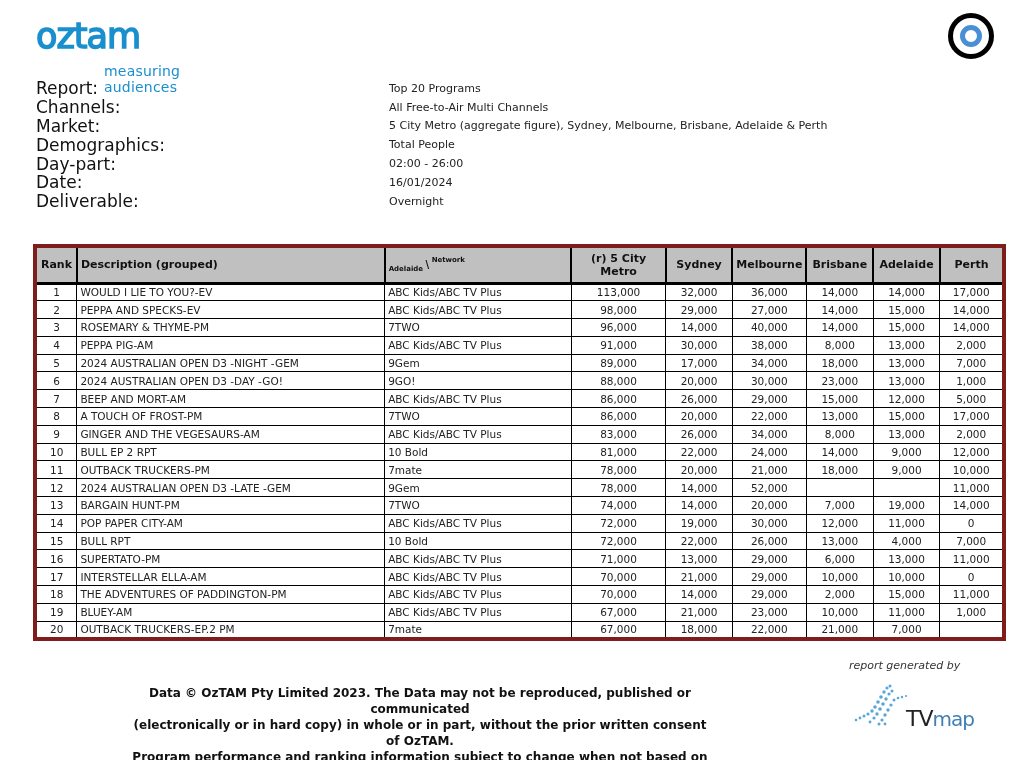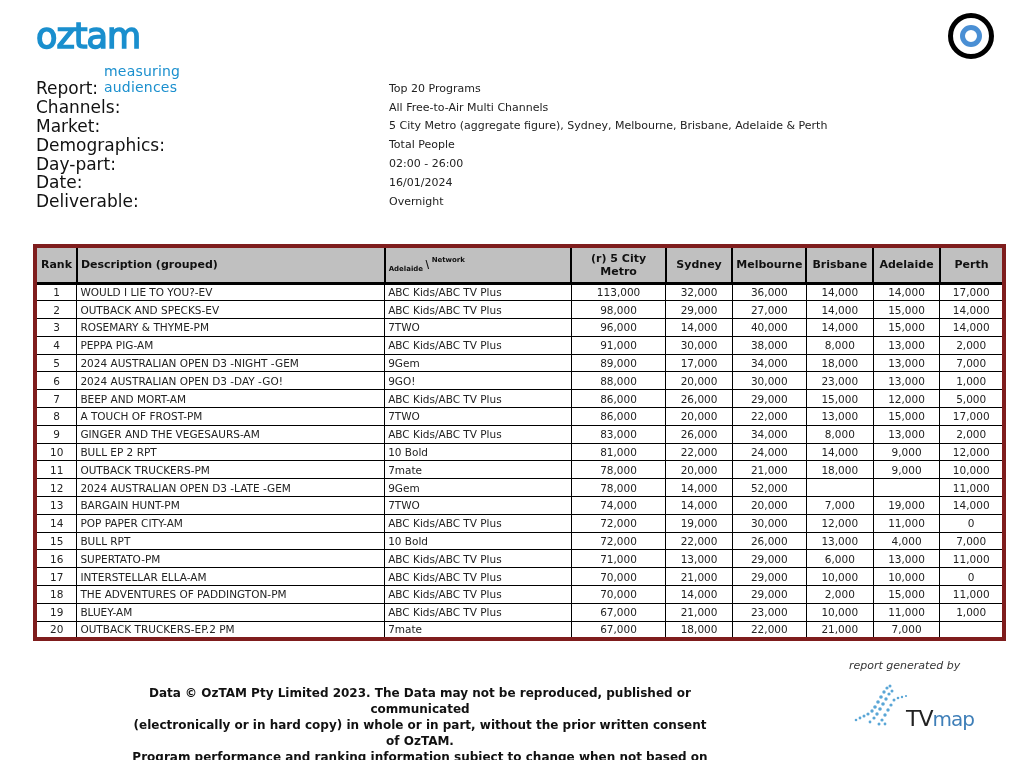--- a/index.html
+++ b/index.html
@@ -124,7 +124,7 @@
       </tr>
       <tr>
         <td class="num">2</td>
-        <td class="txt">OUTBACK AND SPECKS-EV</td>
+        <td class="txt">PEPPA AND SPECKS-EV</td>
         <td class="txt">ABC Kids/ABC TV Plus</td>
         <td class="num">98,000</td>
         <td class="num">29,000</td>

